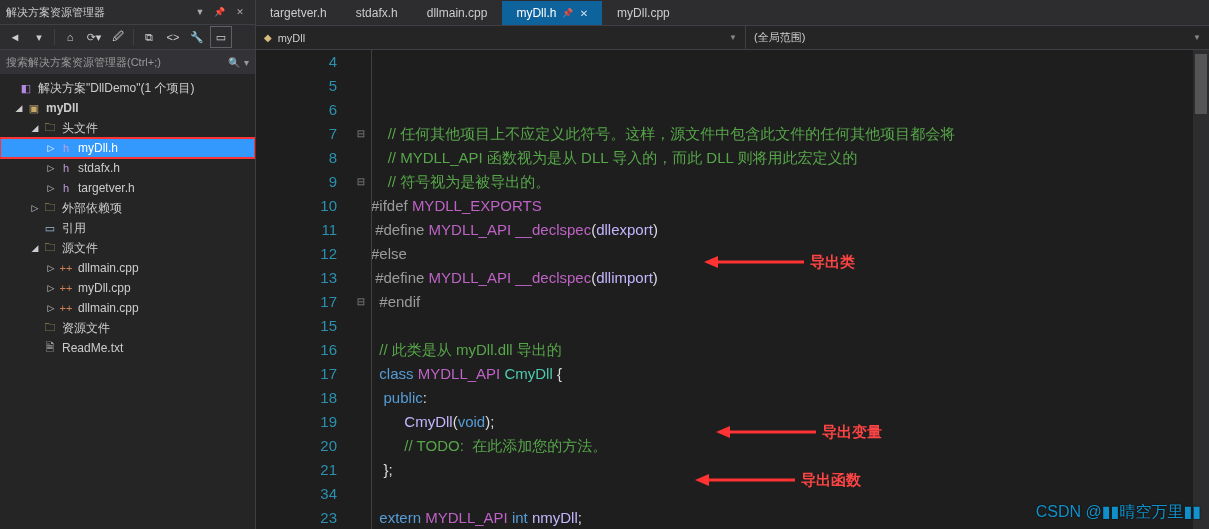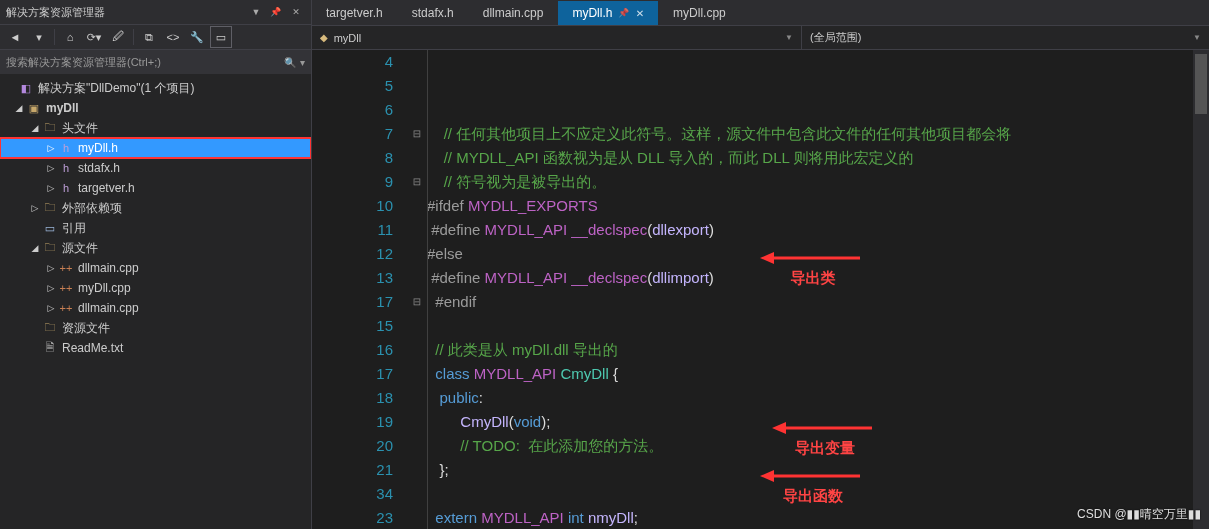--- a/index.html
+++ b/index.html
@@ -8,7 +8,7 @@
 .root { display:flex; width:100%; height:100%; }
 
 
-.sidebar { width:312px; background:#252526; border-right:1px solid #3f3f46; display:flex; flex-direction:column; }
+.sidebar { width:256px; background:#252526; border-right:1px solid #3f3f46; display:flex; flex-direction:column; }
 .sb-title { height:24px; background:#2d2d30; display:flex; align-items:center; padding:0 6px; font-size:11px; color:#ccc; }
 .sb-title .spacer { flex:1; }
 .sb-title .winbtn { width:18px; height:18px; display:flex; align-items:center; justify-content:center; color:#aaa; font-size:9px; margin-left:2px; }

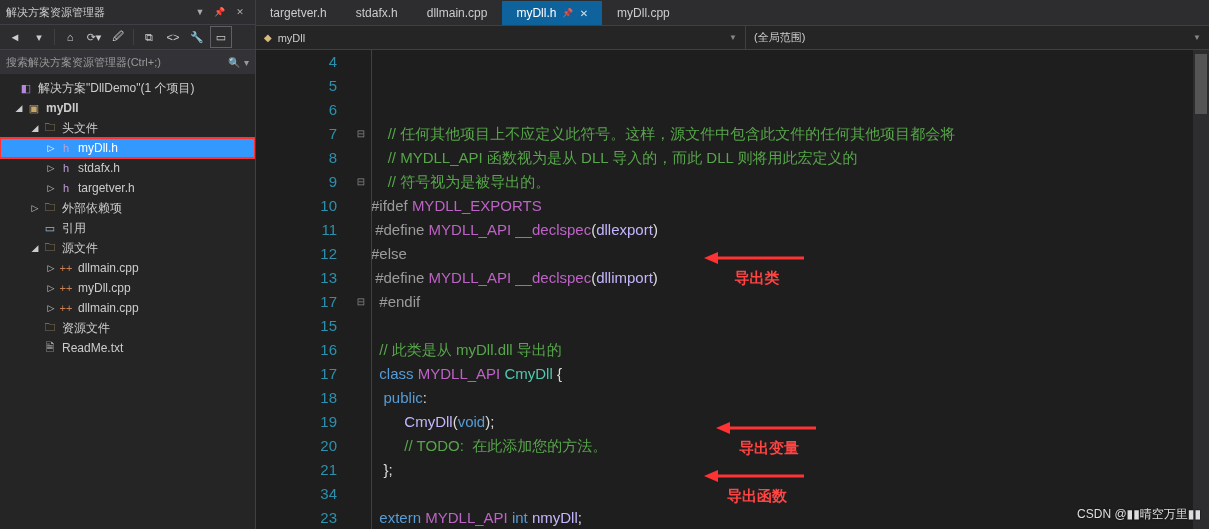--- a/index.html
+++ b/index.html
@@ -73,7 +73,7 @@
 .id  { color:#c4b5fd; }
 
 
-.anno { position:absolute; display:flex; align-items:center; color:#f44; font-size:15px; font-weight:bold; pointer-events:none;flex-direction:column;}
+.anno { position:absolute; display:flex; align-items:center; color:#f44; font-size:15px; font-weight:bold; pointer-events:none;}
 .anno svg { margin-right:6px; }
 
 .watermark { position:absolute; right:8px; bottom:6px; color:#ffffff; font-size:12px; opacity:.85; text-shadow:0 0 2px #000;}

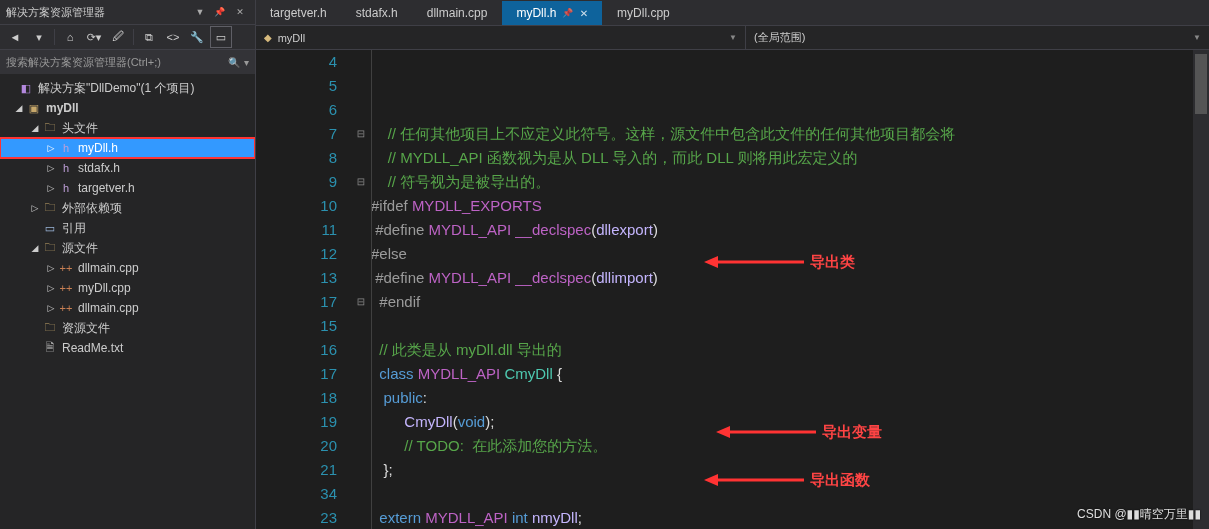--- a/index.html
+++ b/index.html
@@ -263,7 +263,7 @@
             </svg><span>导出类</span></div><div class="anno" style="top: 370px; left: 345px;"><svg width="100" height="16" viewBox="0 0 100 16">
               <line x1="100" y1="8" x2="10" y2="8" stroke="#f33" stroke-width="3"></line>
               <polygon points="0,8 14,2 14,14" fill="#f33"></polygon>
-            </svg><span>导出变量</span></div><div class="anno" style="top: 418px; left: 333px;"><svg width="100" height="16" viewBox="0 0 100 16">
+            </svg><span>导出变量</span></div><div class="anno" style="top: 418px; left: 324px;"><svg width="100" height="16" viewBox="0 0 100 16">
               <line x1="100" y1="8" x2="10" y2="8" stroke="#f33" stroke-width="3"></line>
               <polygon points="0,8 14,2 14,14" fill="#f33"></polygon>
             </svg><span>导出函数</span></div></div>

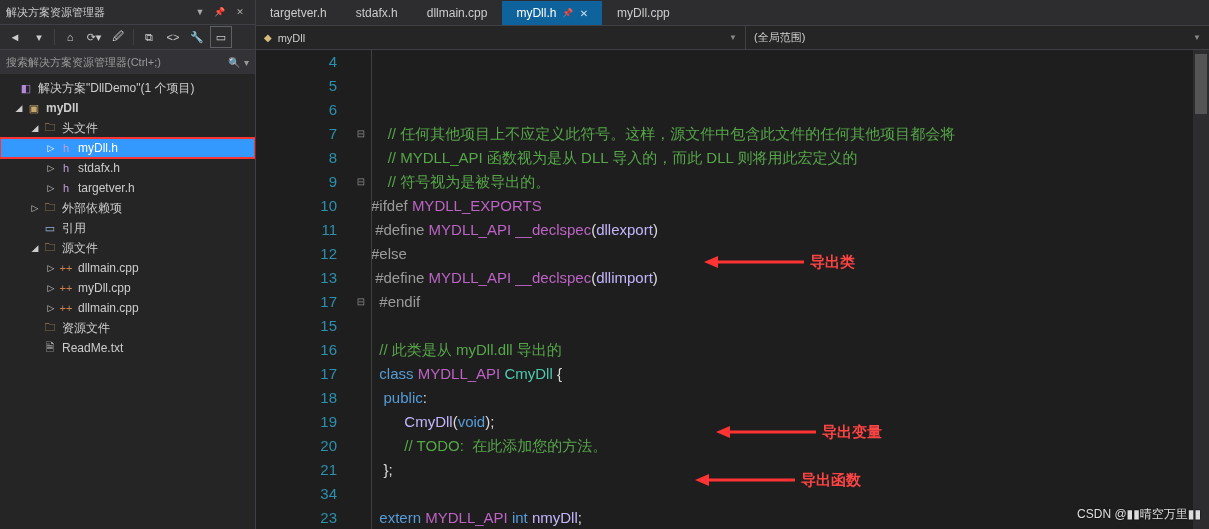--- a/index.html
+++ b/index.html
@@ -76,7 +76,7 @@
 .anno { position:absolute; display:flex; align-items:center; color:#f44; font-size:15px; font-weight:bold; pointer-events:none;}
 .anno svg { margin-right:6px; }
 
-.watermark { position:absolute; right:8px; bottom:6px; color:#ffffff; font-size:12px; opacity:.85; text-shadow:0 0 2px #000;}
+.watermark { position:absolute; right:8px; bottom:6px; color:#0ea5e9; font-size:16px; opacity:.85; text-shadow:0 0 2px #000;}
 
 
 .scroll-stub { position:absolute; right:0; top:0; bottom:0; width:16px; background:#2d2d30; }

